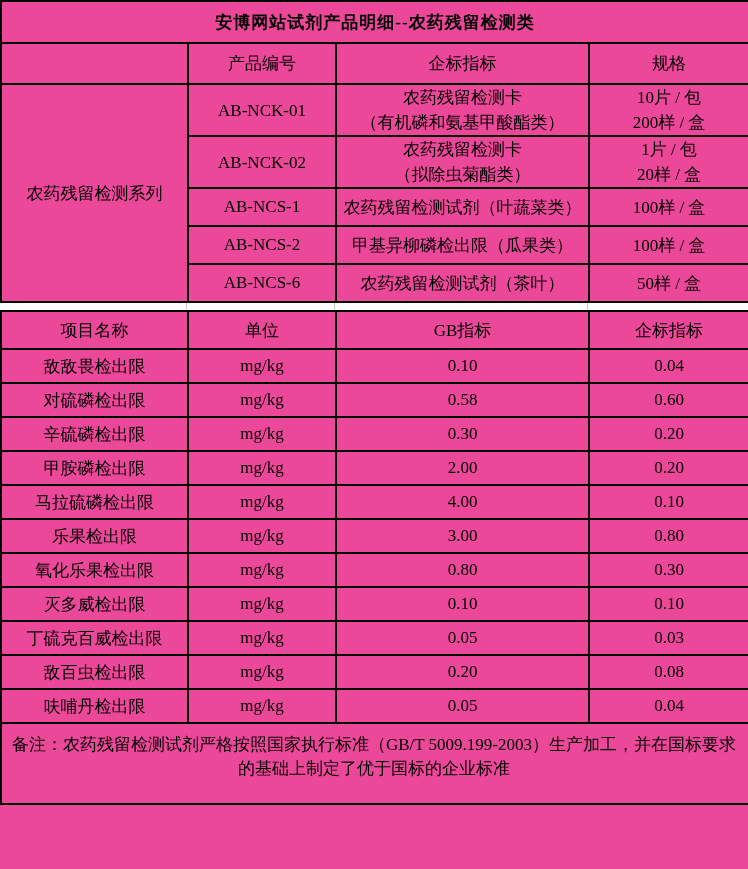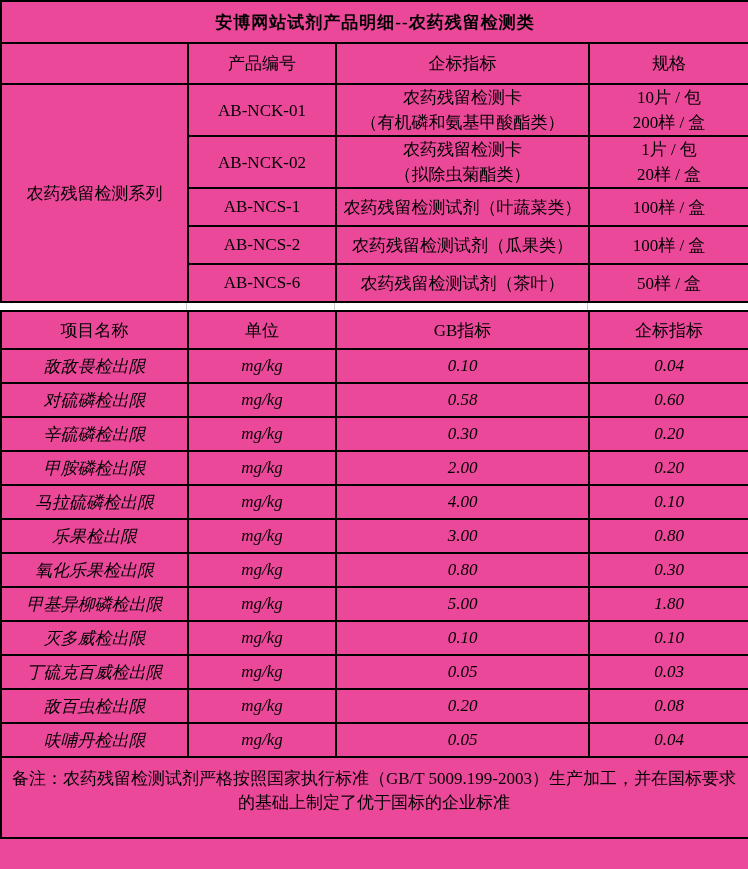--- a/index.html
+++ b/index.html
@@ -112,7 +112,7 @@
     </tr>
     <tr class="row-1line">
       <td>AB-NCS-2</td>
-      <td>农药残留检测试剂（瓜果类）</td>
+      <td>甲基异柳磷检出限（瓜果类）</td>
       <td>100样 / 盒</td>
     </tr>
     <tr class="row-1line">

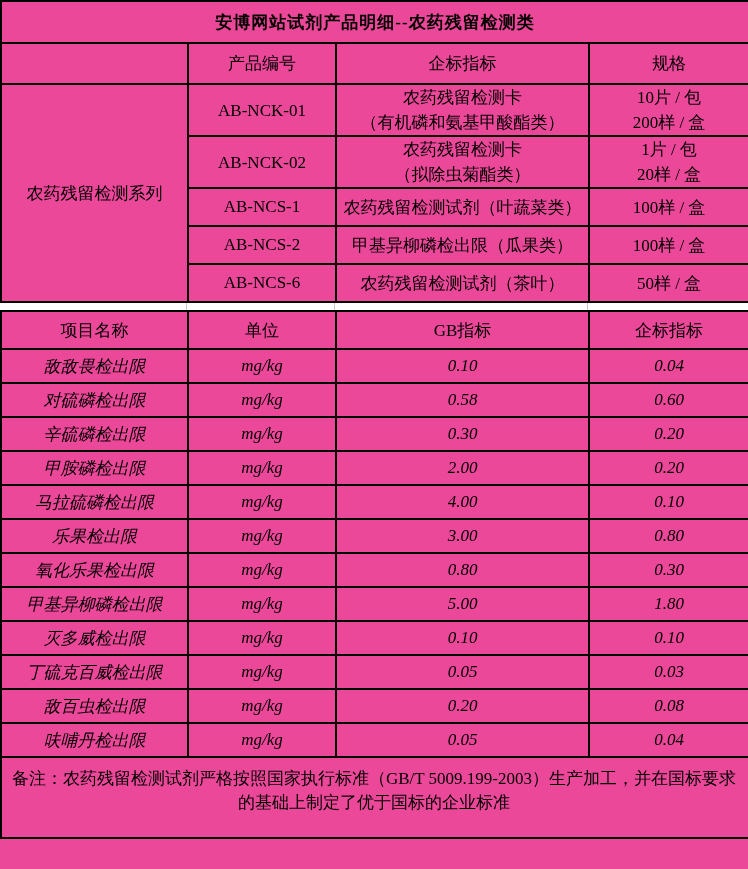--- a/index.html
+++ b/index.html
@@ -35,7 +35,7 @@
   .row-2line { height: 51px; line-height: 25px; }
   .row-1line { height: 38px; }
   .series-cell { font-size: 17px; }
-  .t2 td.cell { height: 32px; font-style: italic; }
+  .t2 td.cell { height: 32px; }
   .t2 td.hdr { height: 36px; }
   .note-cell {
     text-align: right;

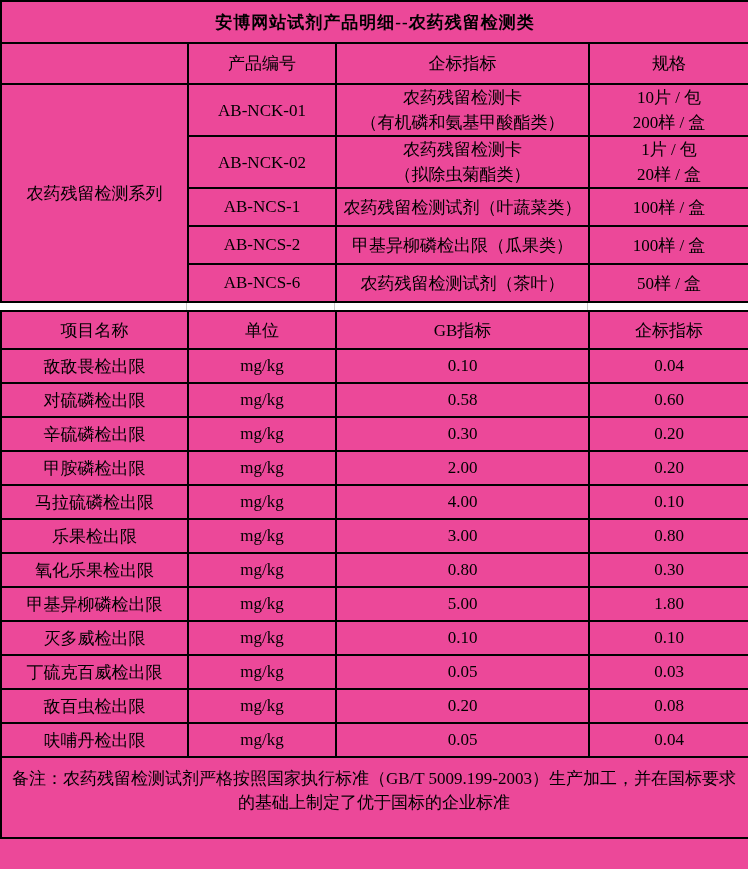--- a/index.html
+++ b/index.html
@@ -186,12 +186,6 @@
       <td class="cell">0.30</td>
     </tr>
     <tr>
-      <td class="cell">甲基异柳磷检出限</td>
-      <td class="cell">mg/kg</td>
-      <td class="cell">5.00</td>
-      <td class="cell">1.80</td>
-    </tr>
-    <tr>
       <td class="cell">灭多威检出限</td>
       <td class="cell">mg/kg</td>
       <td class="cell">0.10</td>

